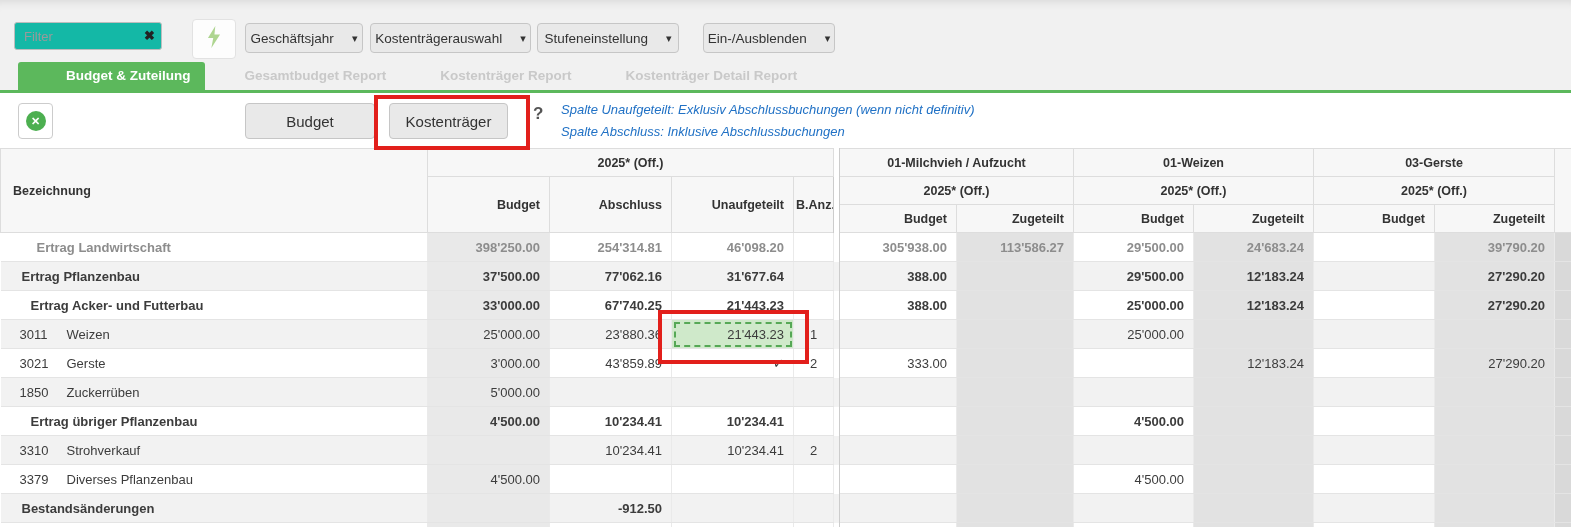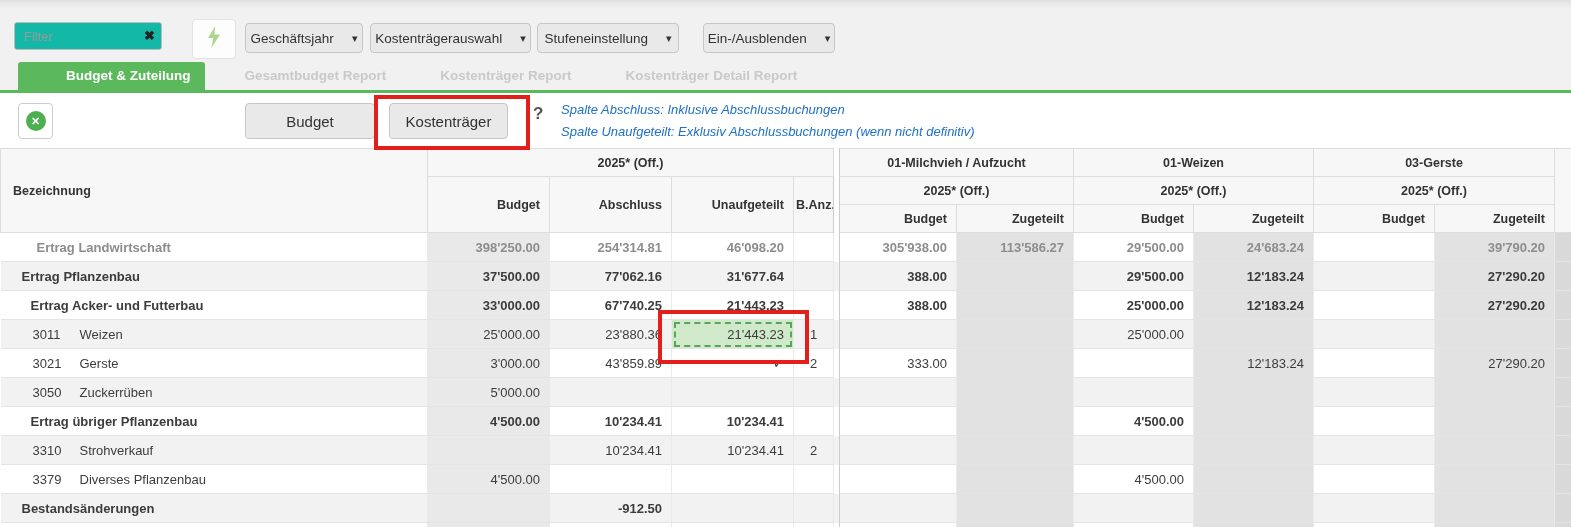--- a/index.html
+++ b/index.html
@@ -159,8 +159,8 @@
   <div class="btn btn-gray btn-kostentraeger">Kostenträger</div>
   <div class="help-q">?</div>
   <div class="info">
+    <div>Spalte Unaufgeteilt: Exklusiv Abschlussbuchungen (wenn nicht definitiv)</div>
     <div>Spalte Abschluss: Inklusive Abschlussbuchungen</div>
-    <div>Spalte Unaufgeteilt: Exklusiv Abschlussbuchungen (wenn nicht definitiv)</div>
   </div>
 </div>
 

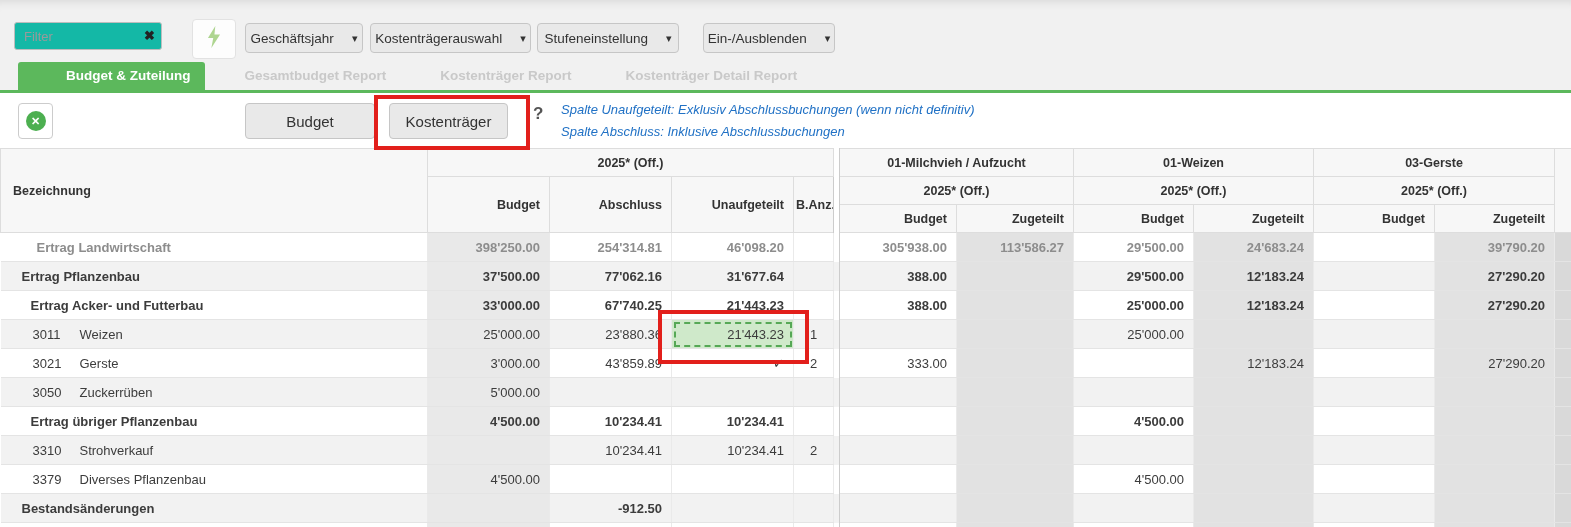--- a/index.html
+++ b/index.html
@@ -90,7 +90,7 @@
   td.lvl0 .lab{padding-left:12px;}
   td.lvl1 .lab{padding-left:21px;}
   td.lvl2 .lab{padding-left:30px;}
-  td.lvl3 .lab{padding-left:32px;}
+  td.lvl3 .lab{padding-left:19px;}
   .code{display:inline-block;min-width:34px;margin-right:13px;}
   td.c-num{text-align:right;}
   td.c-banz{text-align:center;padding:0 2px;}

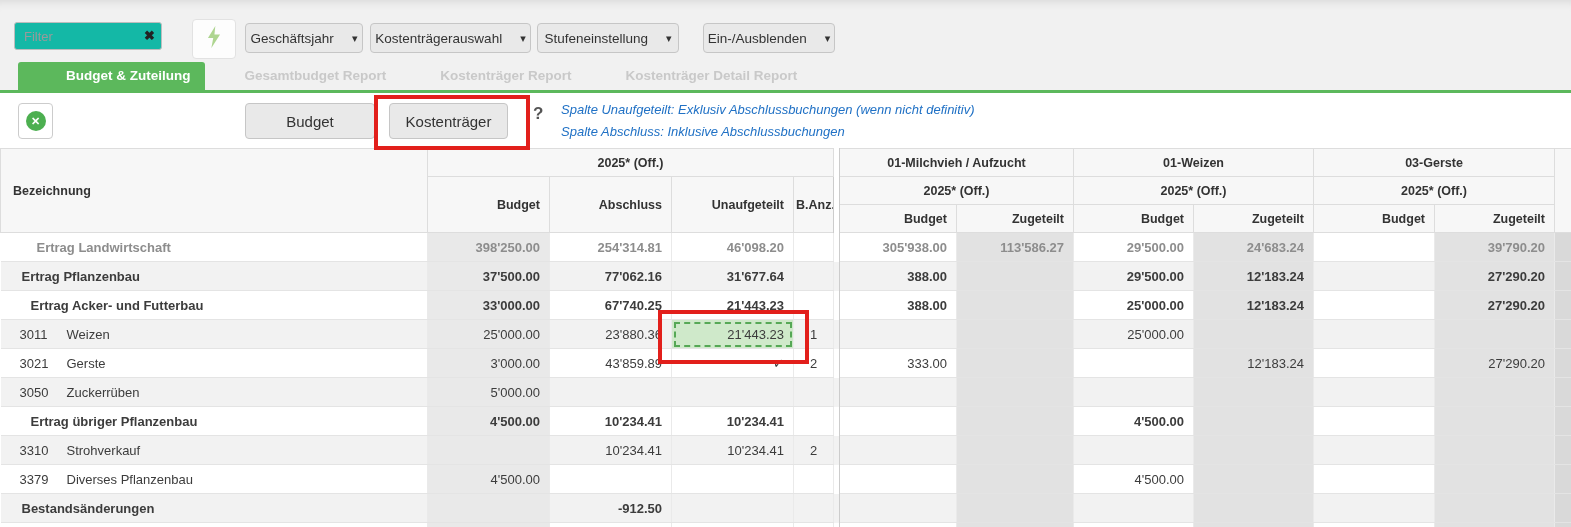--- a/index.html
+++ b/index.html
@@ -285,7 +285,7 @@
         <td class="c-strip"></td>
       </tr>
       <tr class="stripe">
-        <td class="c-label lvl3"><span class="lab"><span class="code">3050</span>Zuckerrüben</span></td>
+        <td class="c-label lvl3"><span class="lab"><span class="code">1850</span>Zuckerrüben</span></td>
         <td class="c-num shade-l">5'000.00</td>
         <td class="c-num"></td>
         <td class="c-num"></td>

